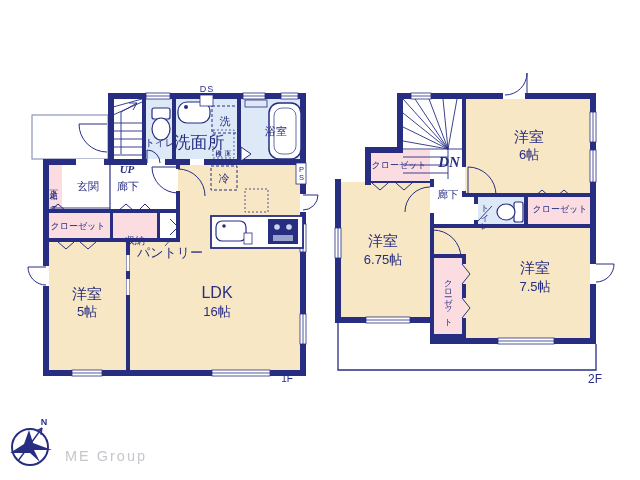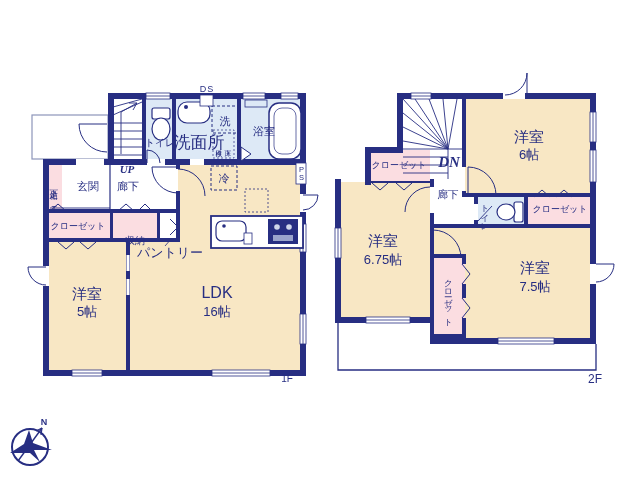--- a/index.html
+++ b/index.html
@@ -250,7 +250,7 @@
 <div class="lbl" style="left:212px;top:110px;width:26px;height:22px;font-size:11px;">洗</div>
 <div class="lbl vlbl" style="left:223px;top:133px;width:9px;height:24px;font-size:6.5px;letter-spacing:0;">床下</div>
 <div class="lbl vlbl" style="left:214px;top:133px;width:9px;height:24px;font-size:6.5px;letter-spacing:0;">点検口</div>
-<div class="lbl" style="left:248px;top:124px;width:32px;height:14px;font-size:11px;">浴室</div>
+<div class="lbl" style="left:260px;top:124px;width:32px;height:14px;font-size:11px;">浴室</div>
 <div class="lbl vlbl" style="left:47px;top:166px;width:14px;height:36px;font-size:8.5px;">下足箱</div>
 <div class="lbl" style="left:47px;top:203px;width:14px;height:12px;font-size:8.5px;">T</div>
 <div class="lbl" style="left:72px;top:179px;width:32px;height:14px;font-size:11px;">玄関</div>

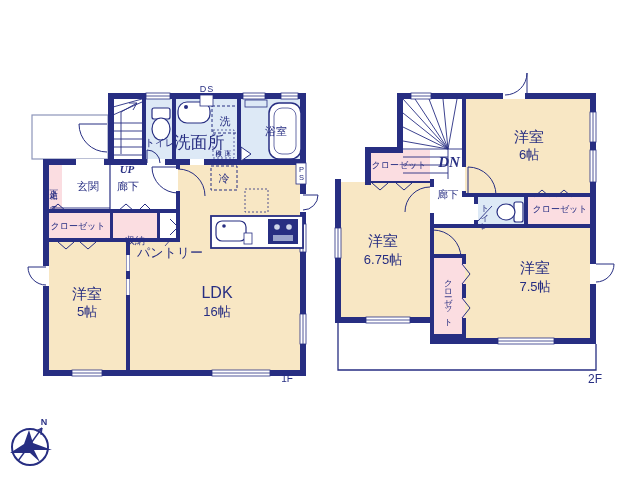--- a/index.html
+++ b/index.html
@@ -283,6 +283,7 @@
 <div class="lbl" style="left:574px;top:372px;width:26px;height:14px;font-size:12px;margin-left:8px;">2F</div>
 
 <div class="lbl" style="left:38px;top:417px;width:12px;height:11px;font-size:9px;font-weight:bold;">N</div>
+<div class="lbl gray" style="left:58px;top:447px;width:96px;height:18px;font-size:14.5px;">ME Group</div>
 
 </div>
 

